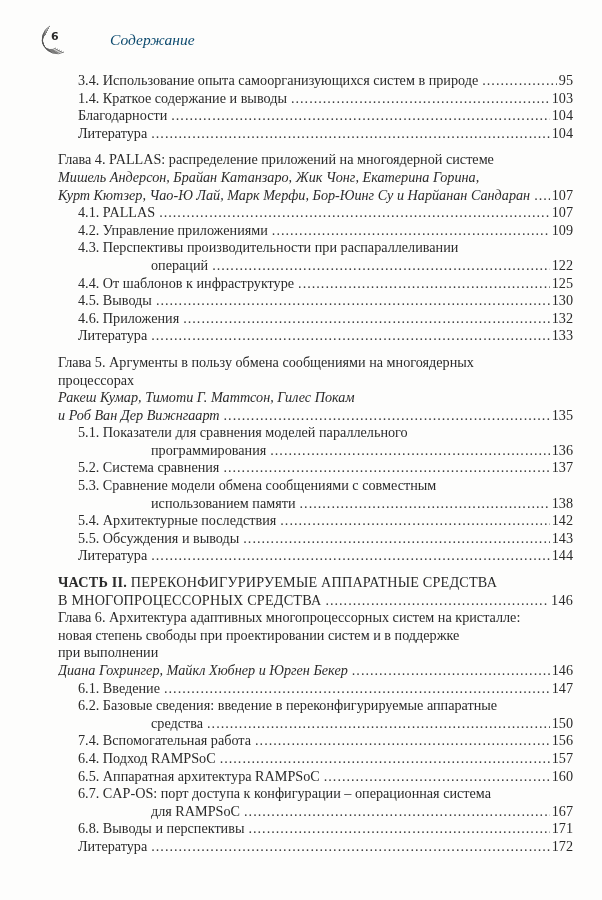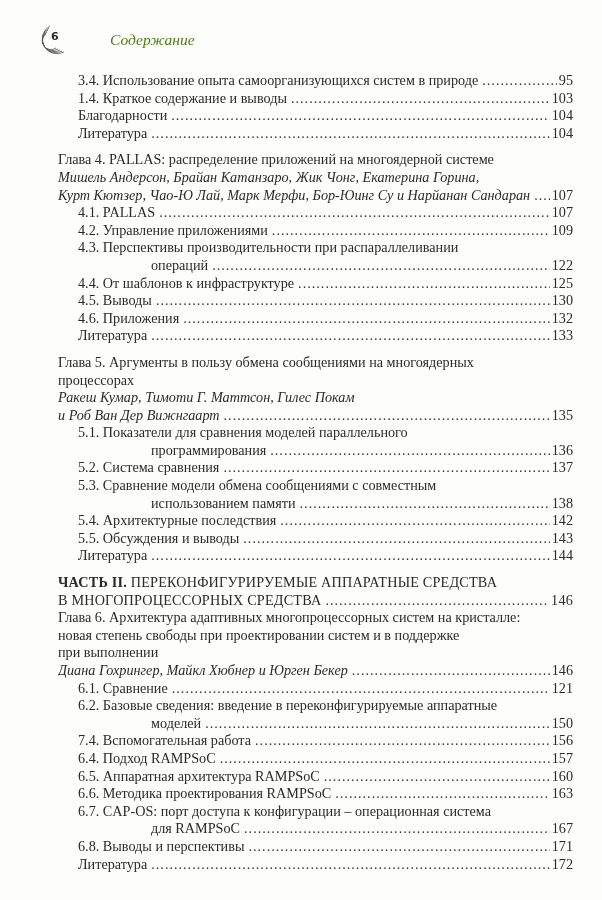--- a/index.html
+++ b/index.html
@@ -43,7 +43,7 @@
       margin-left: 42px;
       font-style: italic;
       font-size: 15.5px;
-      color: #4d7c0f;
+      color: #0c4a6e;
       margin-top: -4px;
     }
     .toc {

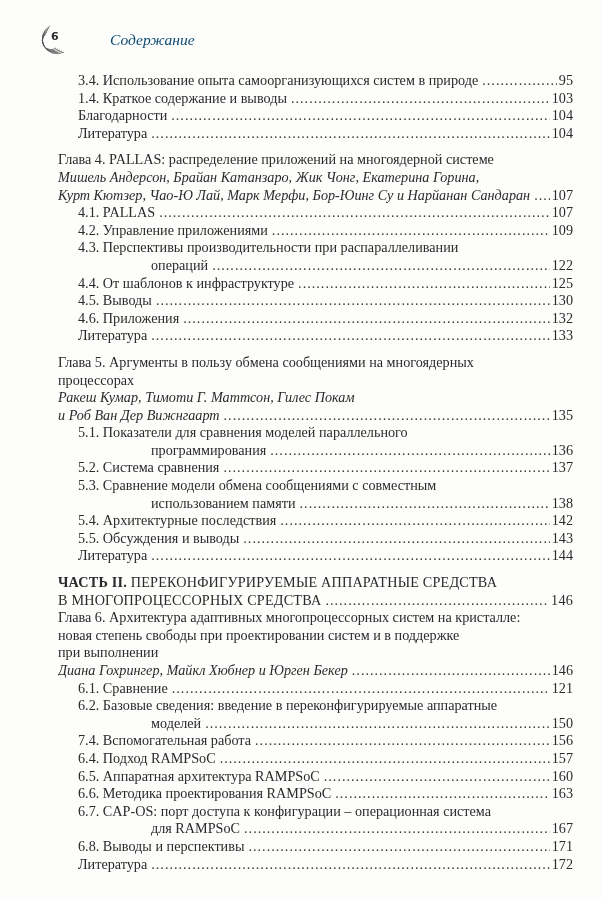--- a/index.html
+++ b/index.html
@@ -248,7 +248,7 @@
     <span class="page">146</span>
   </div>
   <div class="line ind1">
-    <span class="text"><span>6.1.</span> <span>Сравнение</span></span>
+    <span class="text"><span>6.1.</span> <span>Введение</span></span>
     <span class="dots"></span>
     <span class="page">121</span>
   </div>

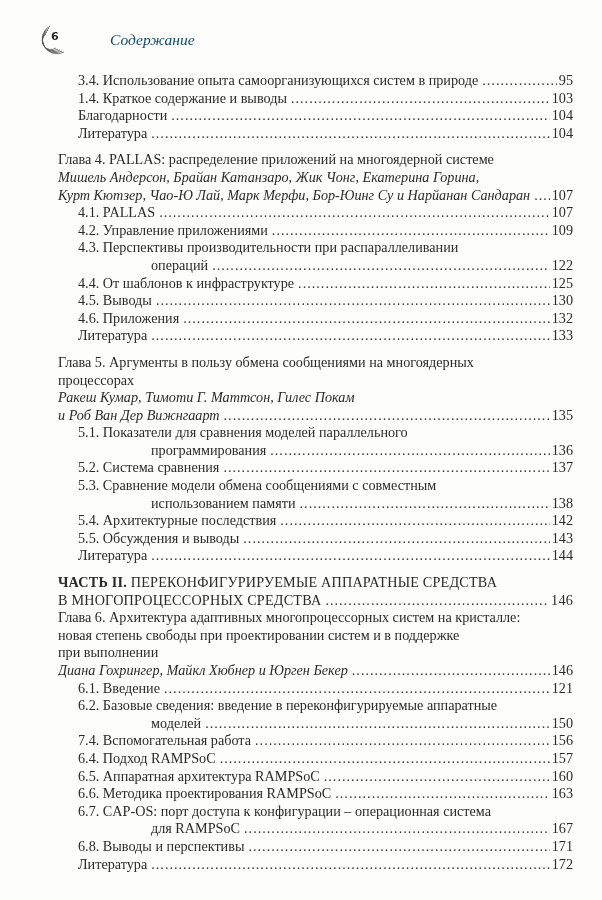--- a/index.html
+++ b/index.html
@@ -250,7 +250,7 @@
   <div class="line ind1">
     <span class="text"><span>6.1.</span> <span>Введение</span></span>
     <span class="dots"></span>
-    <span class="page">121</span>
+    <span class="page">147</span>
   </div>
   <div class="plain ind1">
     <span>6.2.</span> <span>Базовые сведения: введение в переконфигурируемые аппаратные</span>

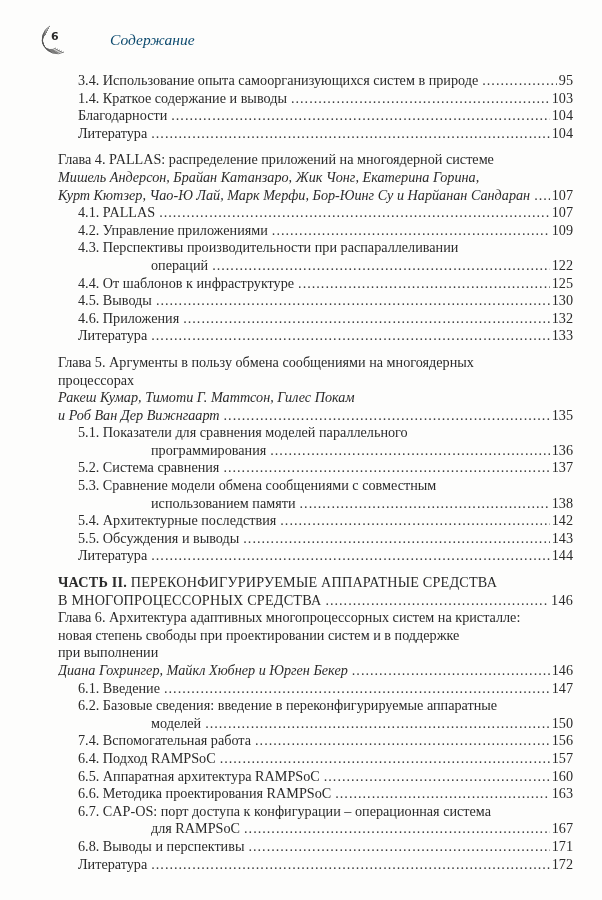--- a/index.html
+++ b/index.html
@@ -256,7 +256,7 @@
     <span>6.2.</span> <span>Базовые сведения: введение в переконфигурируемые аппаратные</span>
   </div>
   <div class="line ind2c">
-    <span class="text">моделей</span>
+    <span class="text">средства</span>
     <span class="dots"></span>
     <span class="page">150</span>
   </div>

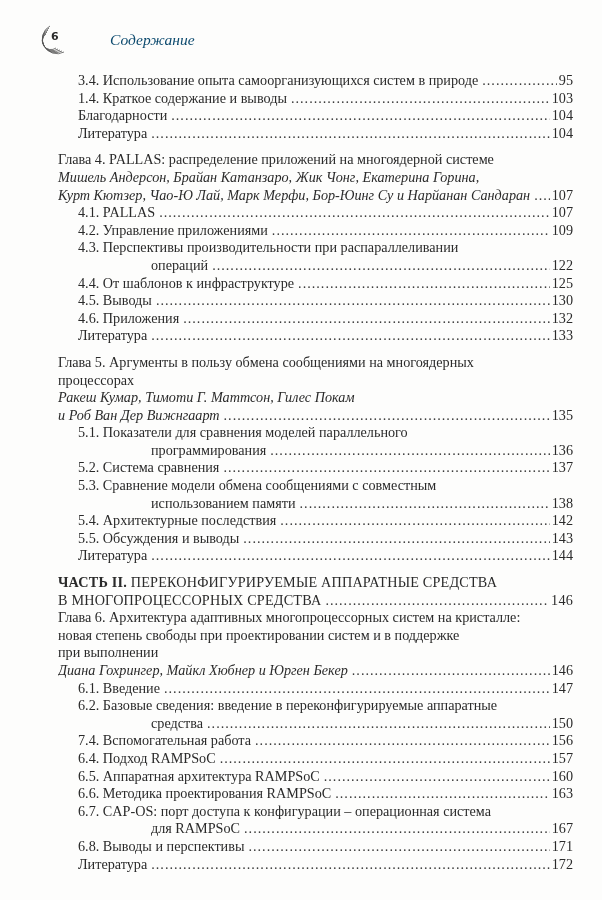--- a/index.html
+++ b/index.html
@@ -275,11 +275,6 @@
     <span class="dots"></span>
     <span class="page">160</span>
   </div>
-  <div class="line ind1">
-    <span class="text"><span>6.6.</span> <span>Методика проектирования RAMPSoC</span></span>
-    <span class="dots"></span>
-    <span class="page">163</span>
-  </div>
   <div class="plain ind1">
     <span>6.7.</span> <span>CAP-OS: порт доступа к конфигурации – операционная система</span>
   </div>

